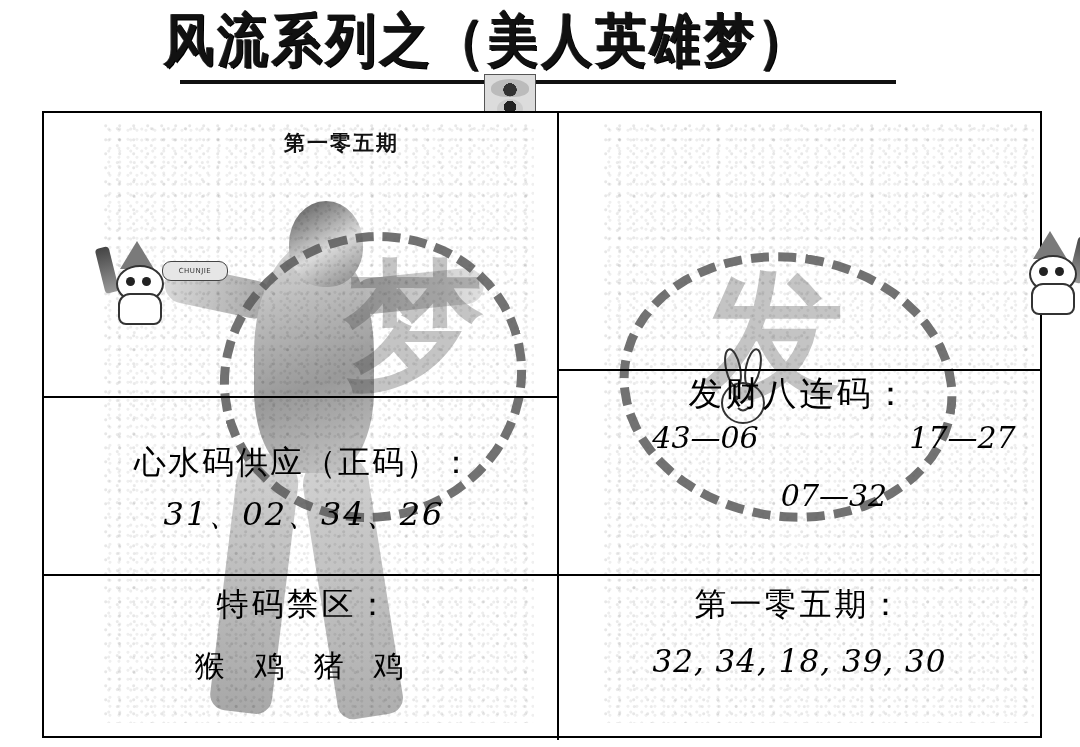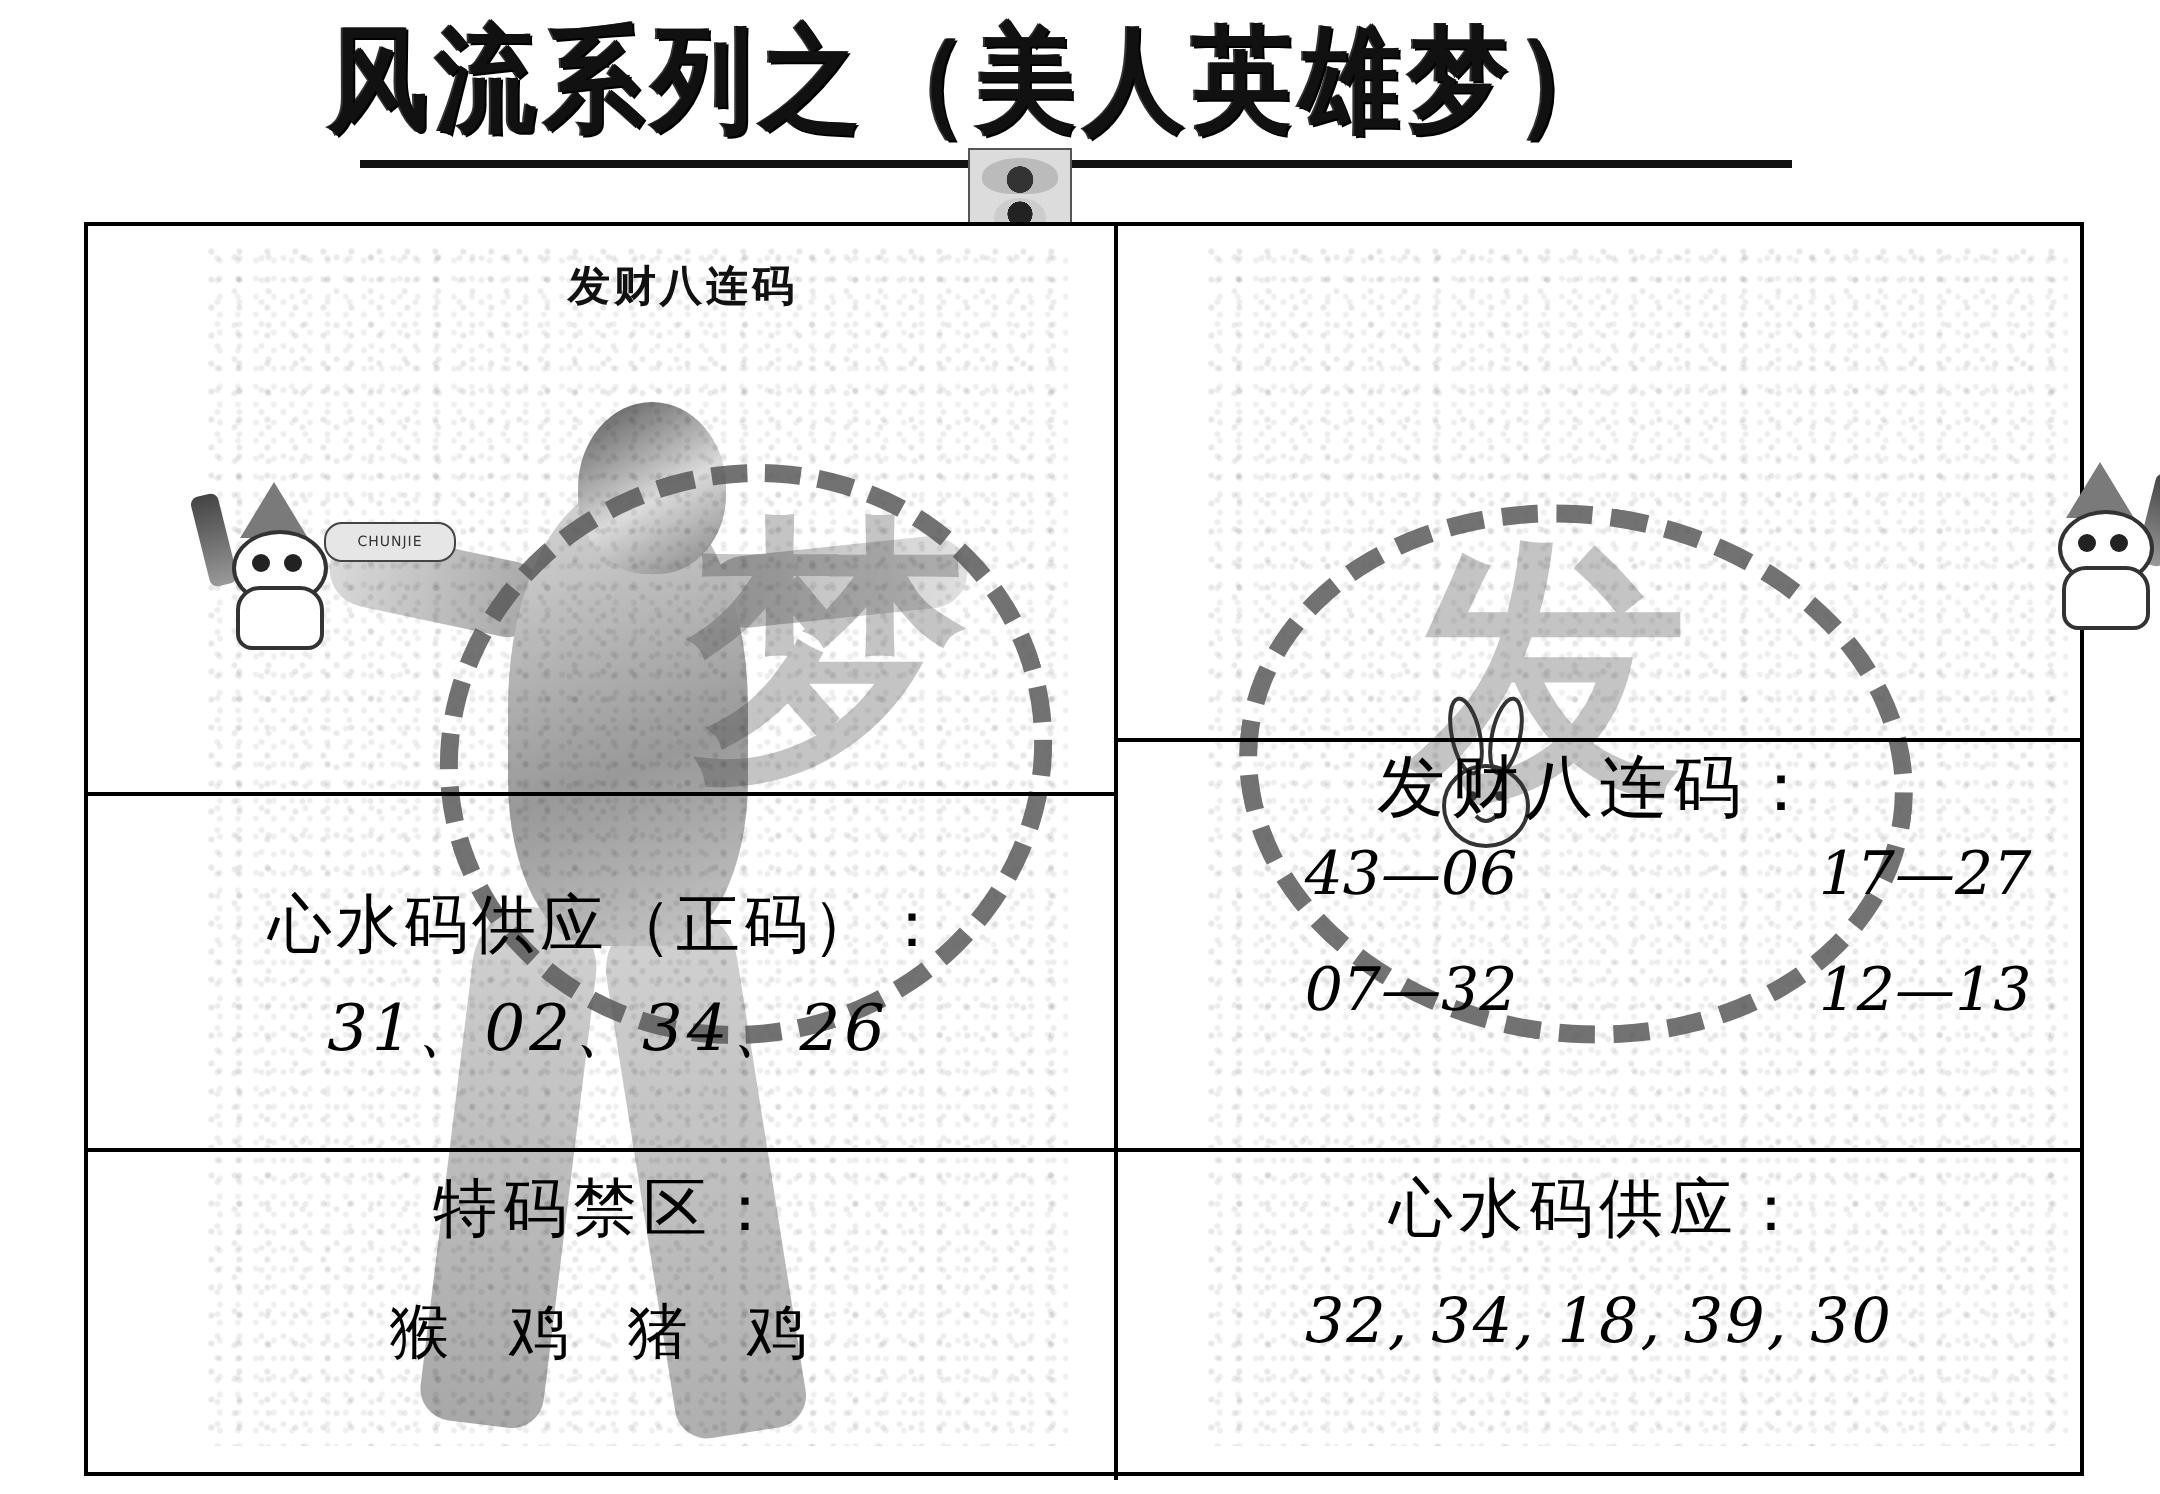--- a/index.html
+++ b/index.html
@@ -418,7 +418,7 @@
     <div class="m-body"></div>
   </div>
 
-  <div class="issue">发财八连码</div>
+  <div class="issue">第一零五期</div>
 
   <div class="block lbl-xinshui">心水码供应（正码）：</div>
   <div class="block nums-xinshui">31、02、34、26</div>

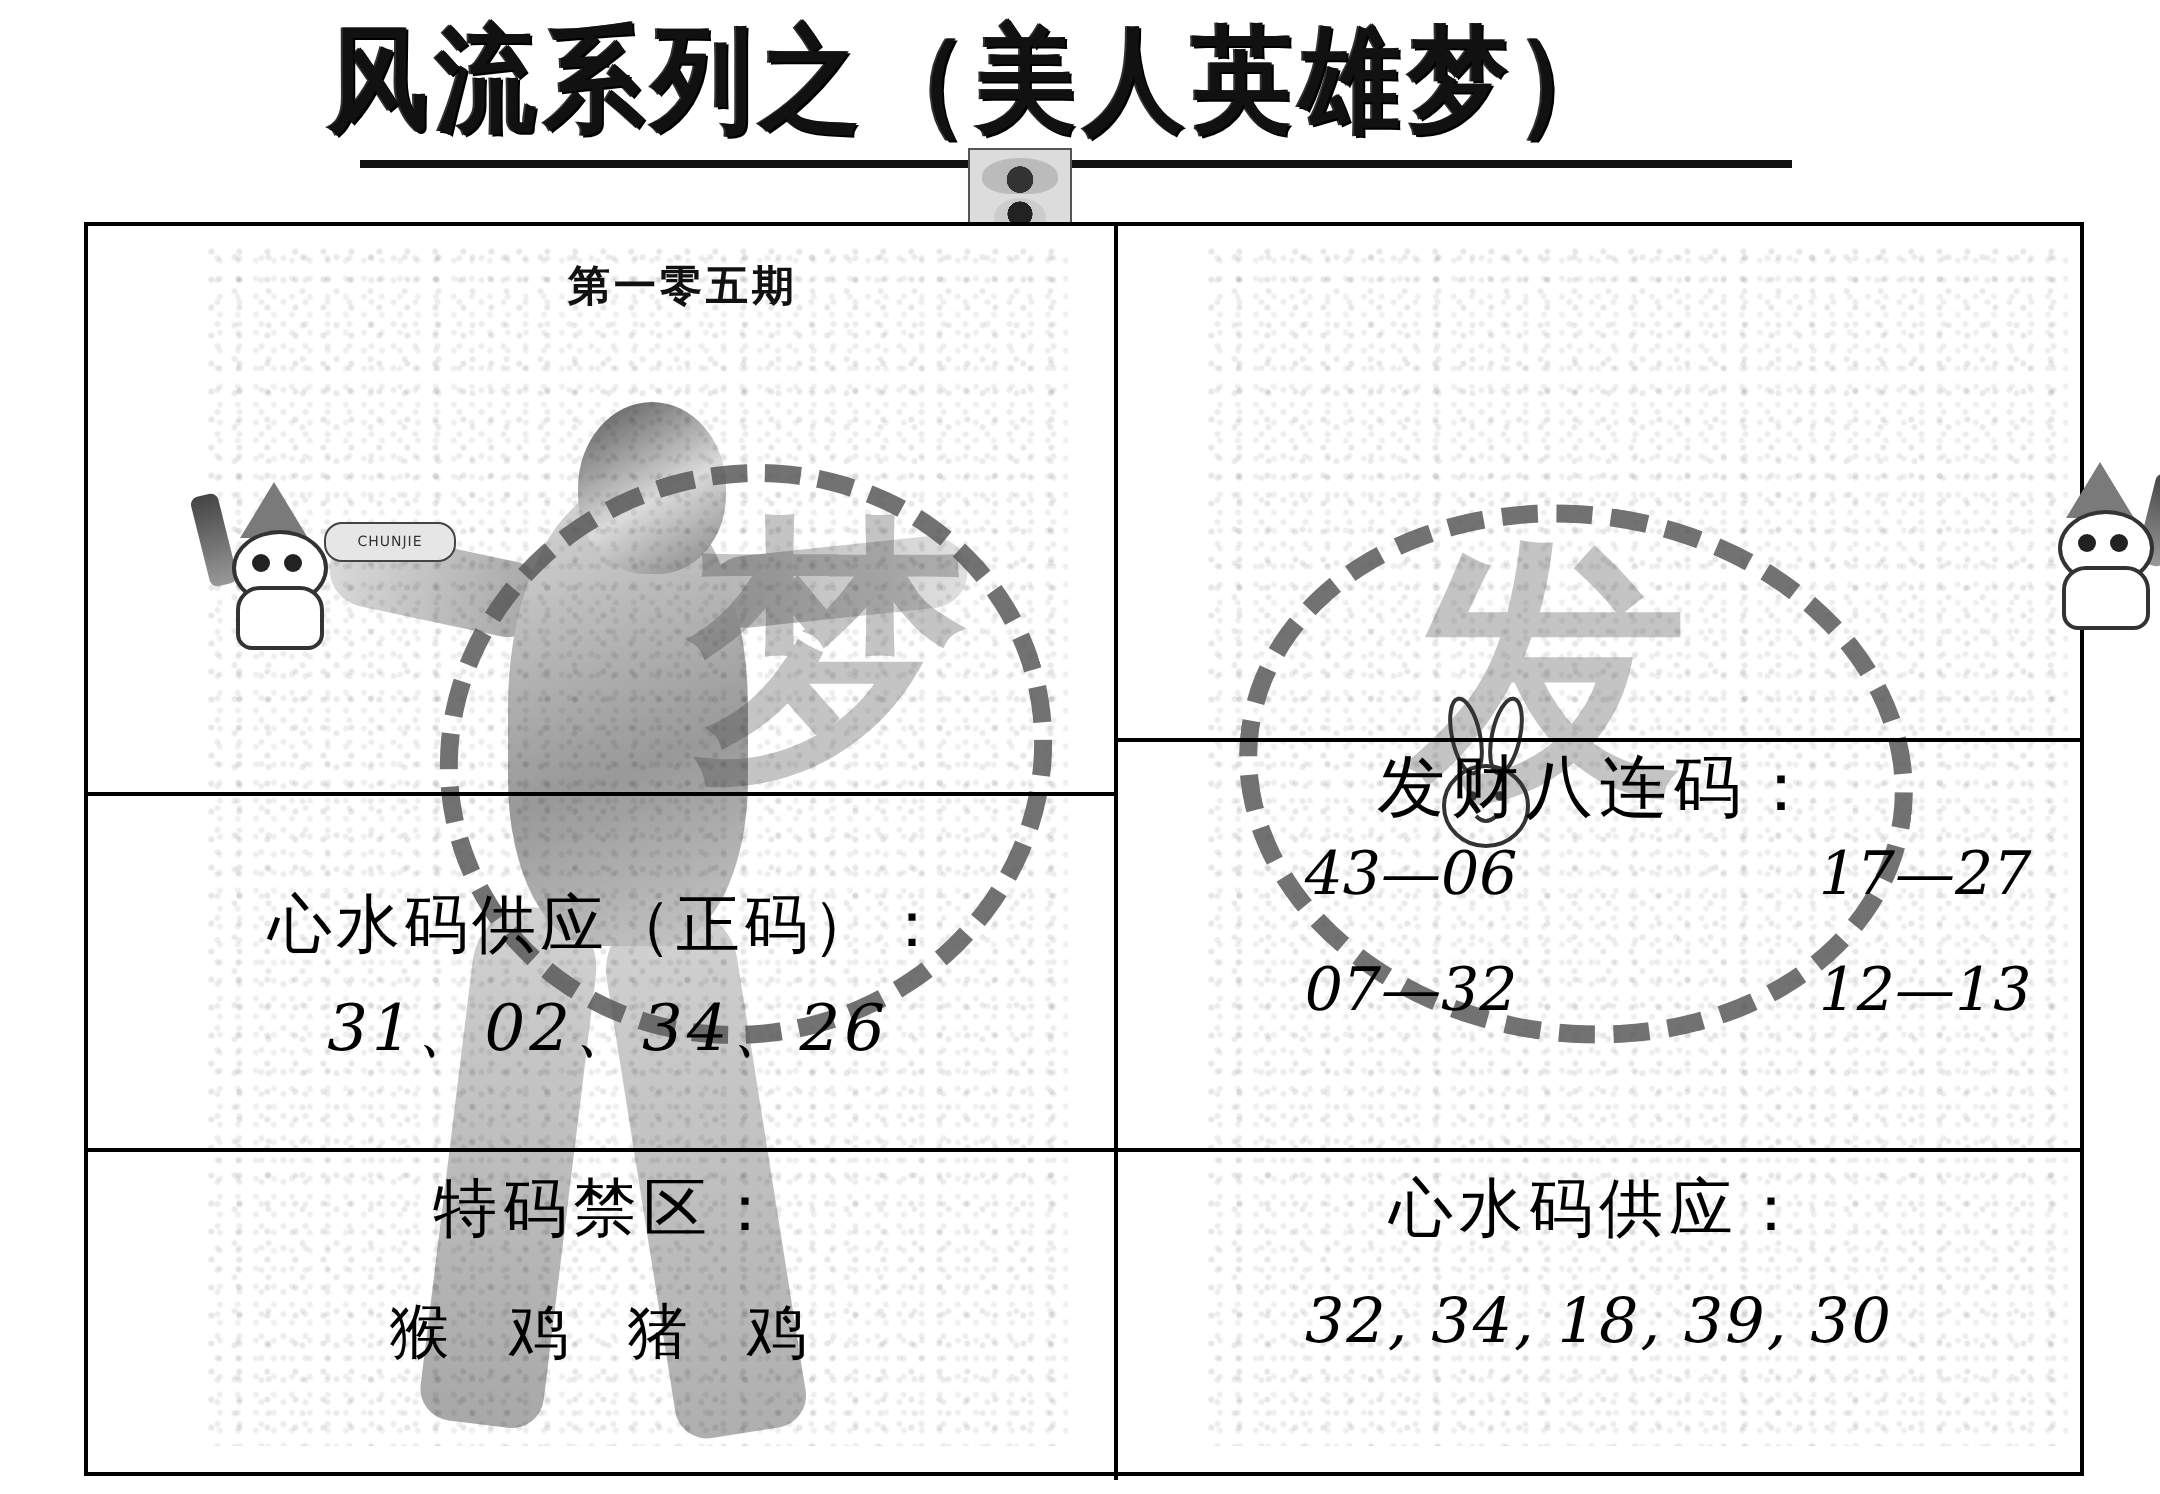--- a/index.html
+++ b/index.html
@@ -432,7 +432,6 @@
   </div>
   <div class="facai-row r2">
     <span>07—32</span>
-    <span>12—13</span>
   </div>
   <div class="block lbl-tema-tigong">心水码供应：</div>
   <div class="block nums-tema">32, 34, 18, 39, 30</div>

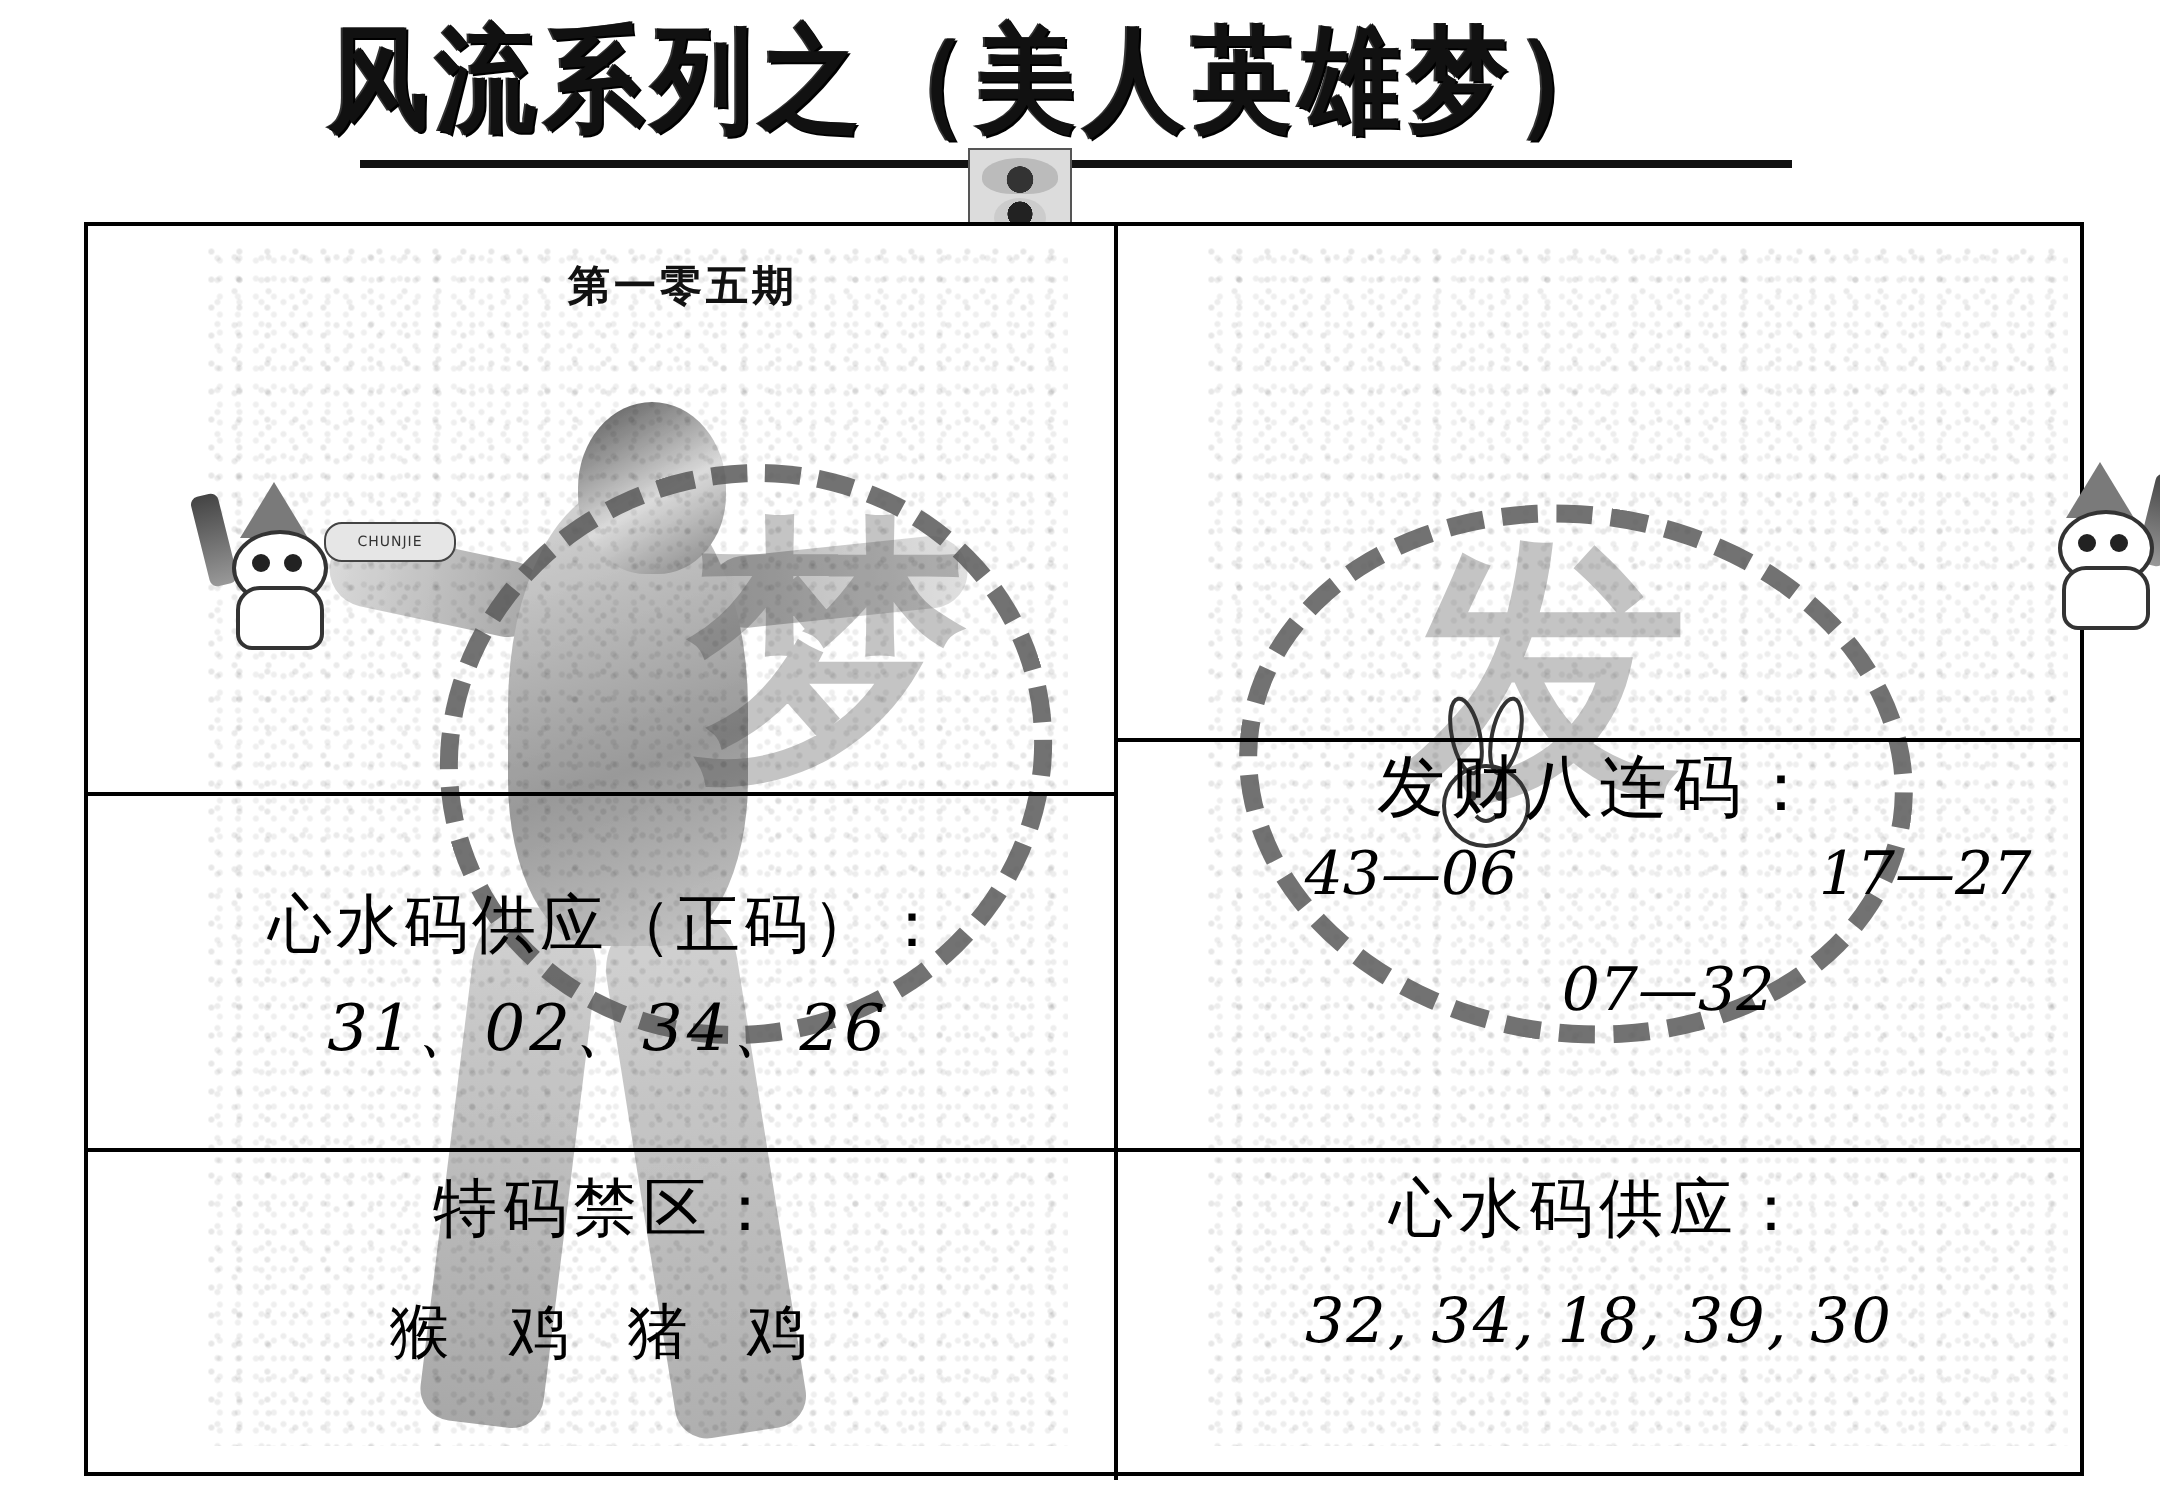--- a/index.html
+++ b/index.html
@@ -433,7 +433,7 @@
   <div class="facai-row r2">
     <span>07—32</span>
   </div>
-  <div class="block lbl-tema-tigong">心水码供应：</div>
+  <div class="block lbl-tema-tigong">第一零五期：</div>
   <div class="block nums-tema">32, 34, 18, 39, 30</div>
 
 </div>

